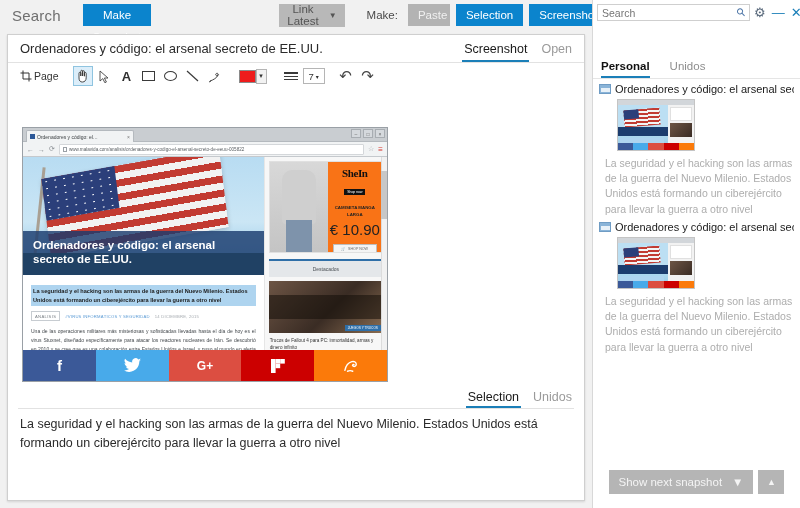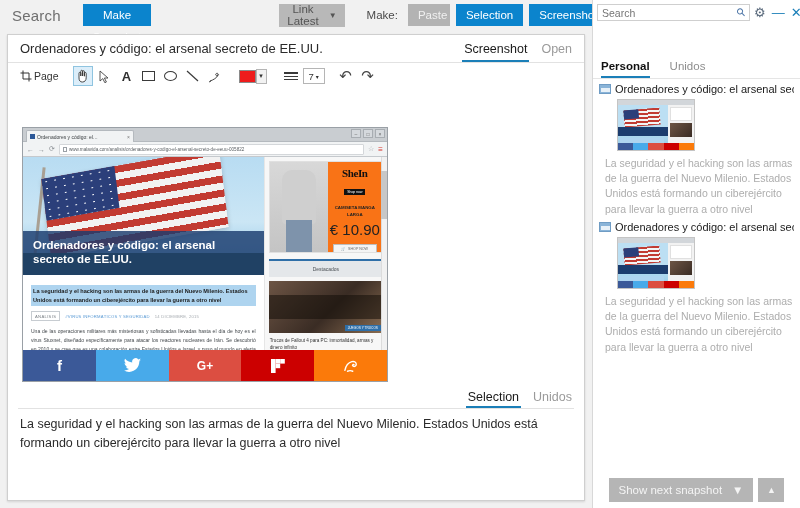--- a/index.html
+++ b/index.html
@@ -351,7 +351,7 @@
   }
 
   .next-wrap {
-    position: absolute; left: 0; bottom: 6px; width: 100%; display: flex;
+    position: absolute; left: 0; bottom: 14px; width: 100%; display: flex;
     justify-content: center; gap: 5px;
   }
   .next-btn {

